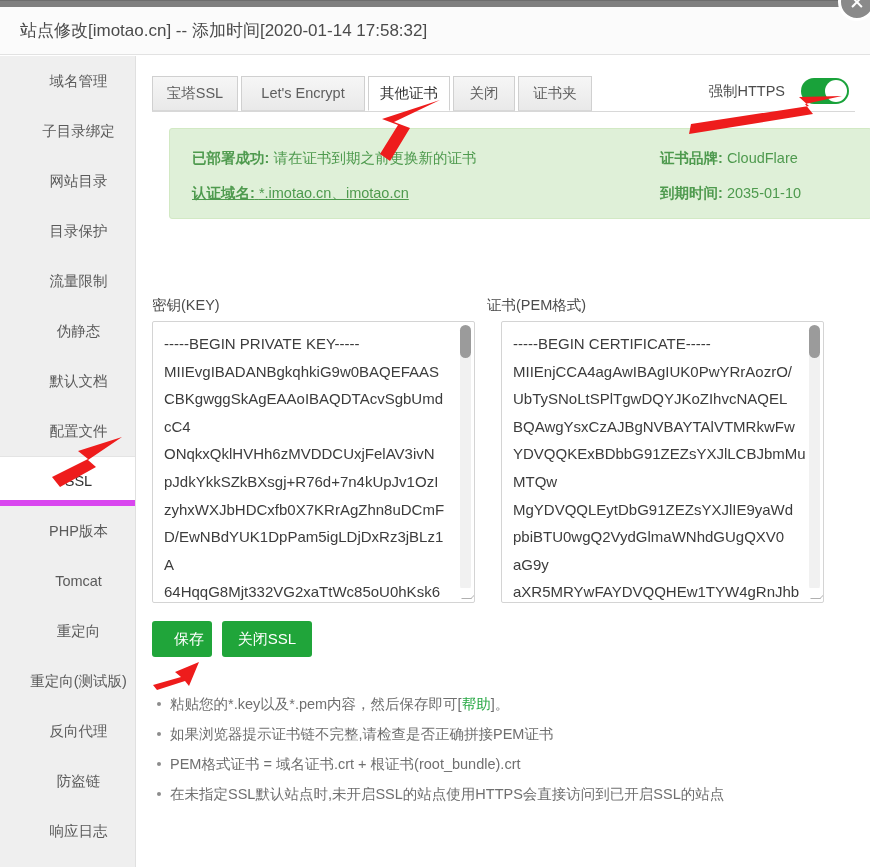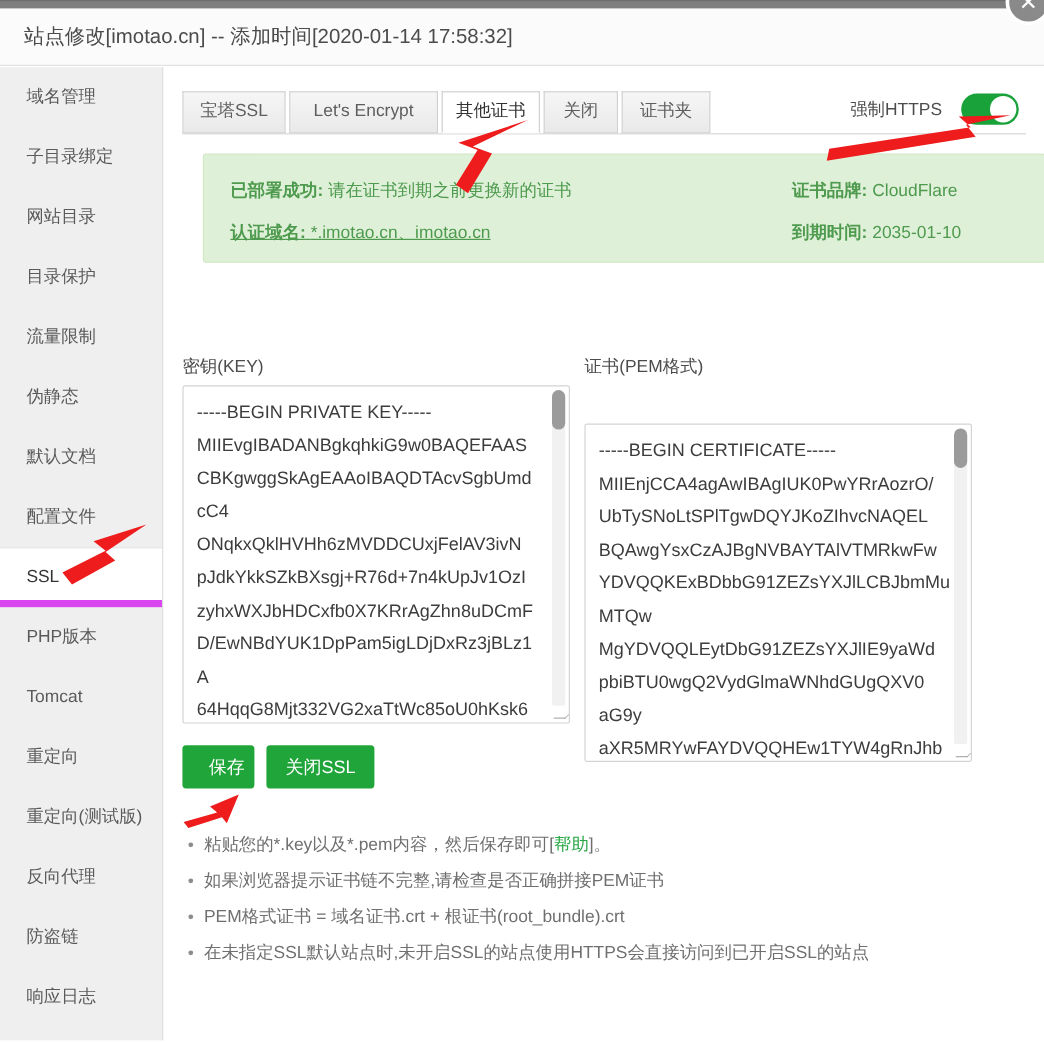--- a/index.html
+++ b/index.html
@@ -72,6 +72,7 @@
     border-right: 1px solid #e0e0e0;
     box-sizing: border-box;
     overflow: hidden;
+    text-align: center;
   }
   .side-item {
     height: 50px;

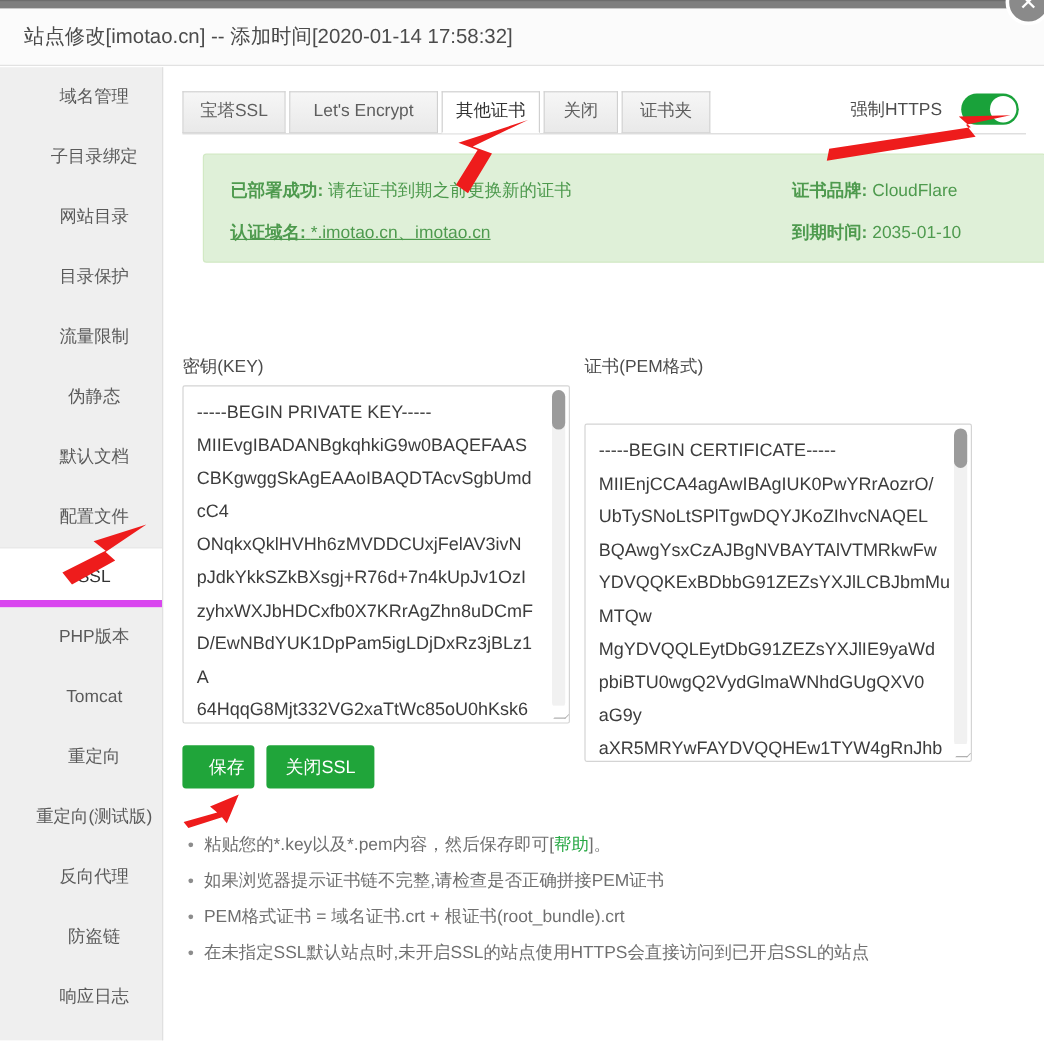--- a/index.html
+++ b/index.html
@@ -208,7 +208,7 @@
     cursor: text;
   }
   #box-key { left: 15px; padding-left: 27px; }
-  #box-pem { left: 350px; margin-top: 32px; }
+  #box-pem { left: 364px; }
 
   .cert-text {
     position: absolute;

